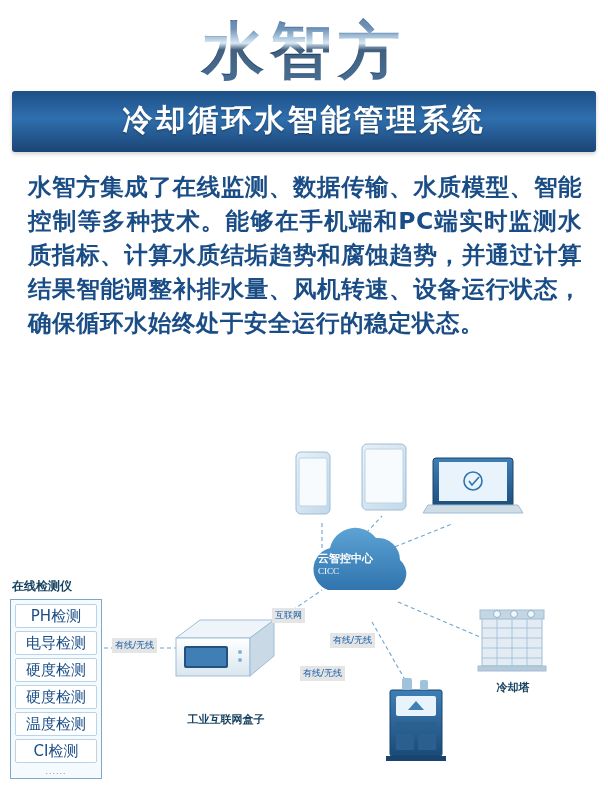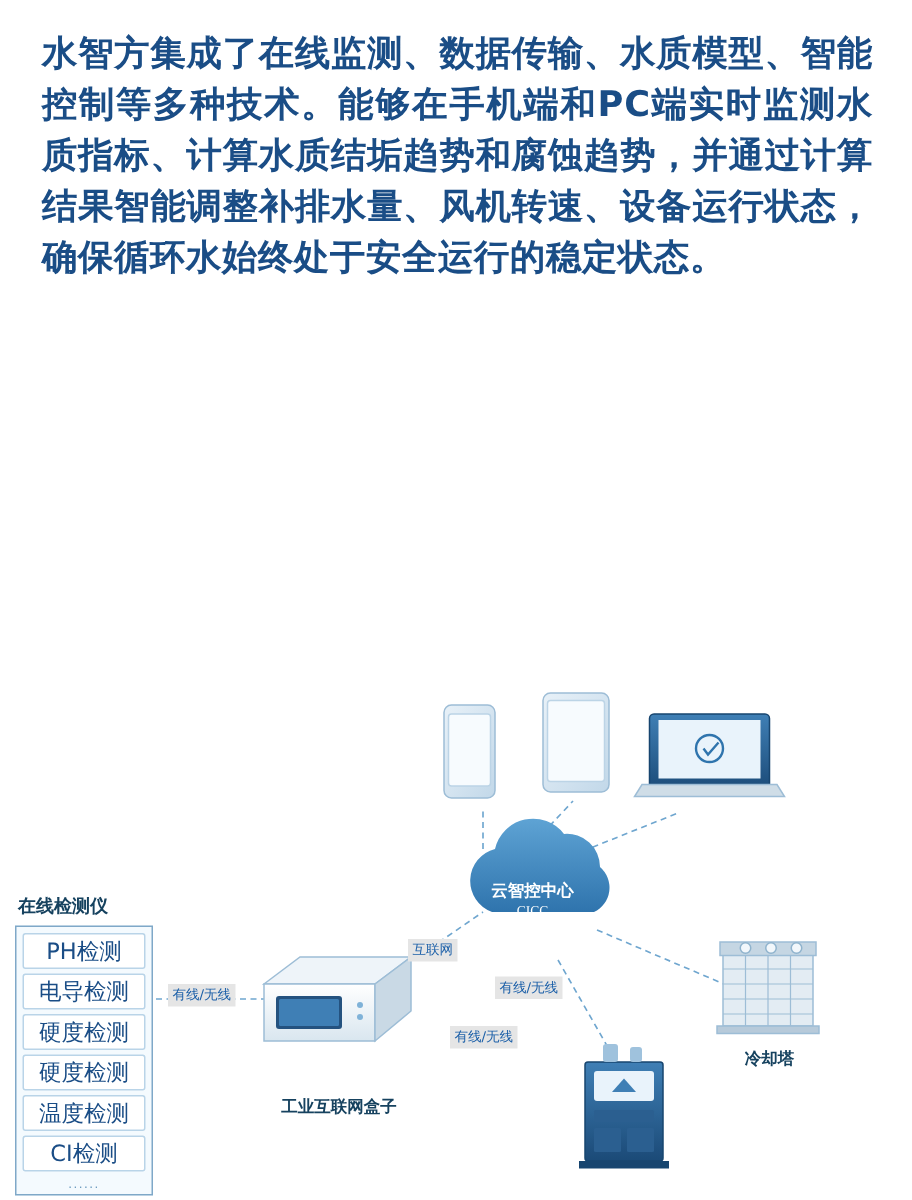--- a/index.html
+++ b/index.html
@@ -127,6 +127,7 @@
 
 <div class="page">
 
+  <div class="title-main">水智方</div>
 
   <div class="intro">水智方集成了在线监测、数据传输、水质模型、智能控制等多种技术。能够在手机端和PC端实时监测水质指标、计算水质结垢趋势和腐蚀趋势，并通过计算结果智能调整补排水量、风机转速、设备运行状态，确保循环水始终处于安全运行的稳定状态。</div>
 

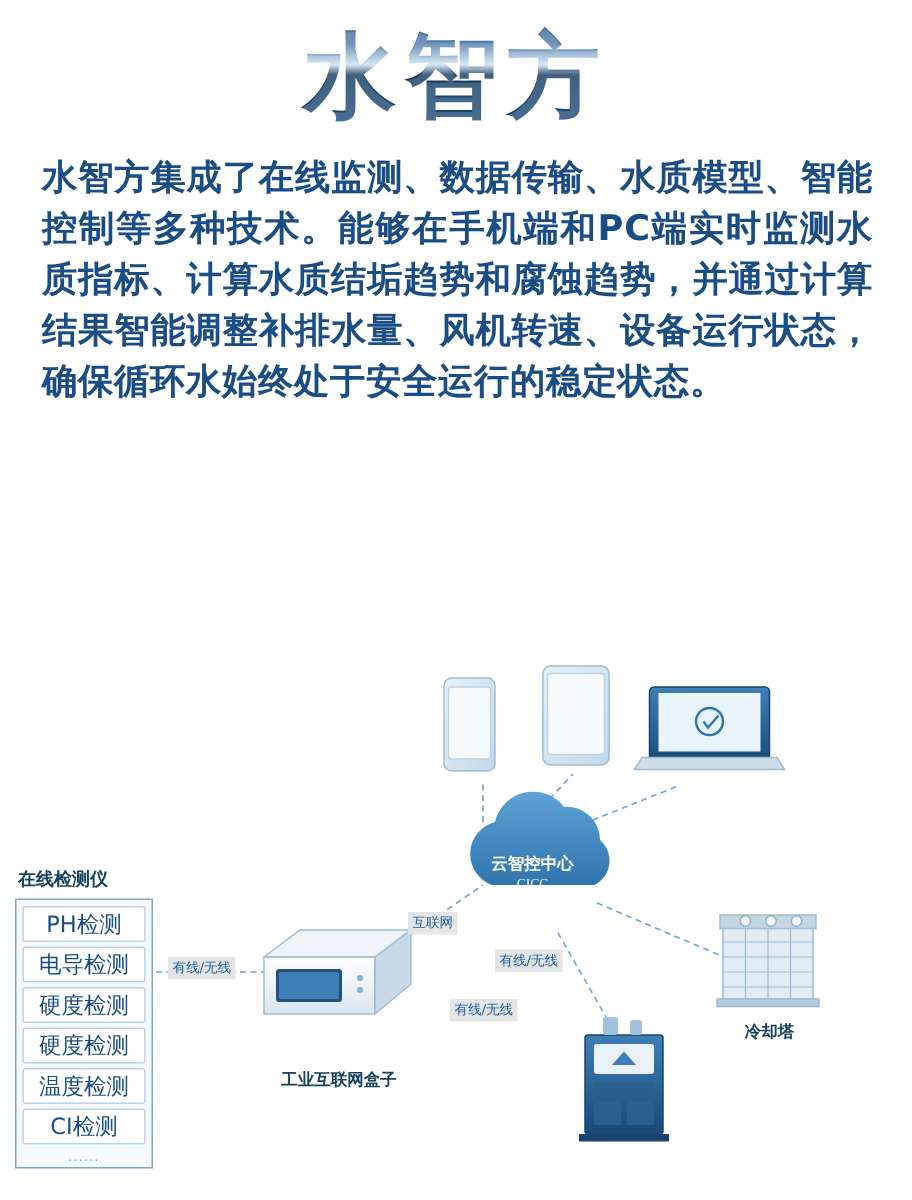--- a/index.html
+++ b/index.html
@@ -128,6 +128,9 @@
 <div class="page">
 
   <div class="title-main">水智方</div>
+  <div class="title-sub-wrap">
+    <div class="title-sub">冷却循环水智能管理系统</div>
+  </div>
 
   <div class="intro">水智方集成了在线监测、数据传输、水质模型、智能控制等多种技术。能够在手机端和PC端实时监测水质指标、计算水质结垢趋势和腐蚀趋势，并通过计算结果智能调整补排水量、风机转速、设备运行状态，确保循环水始终处于安全运行的稳定状态。</div>
 

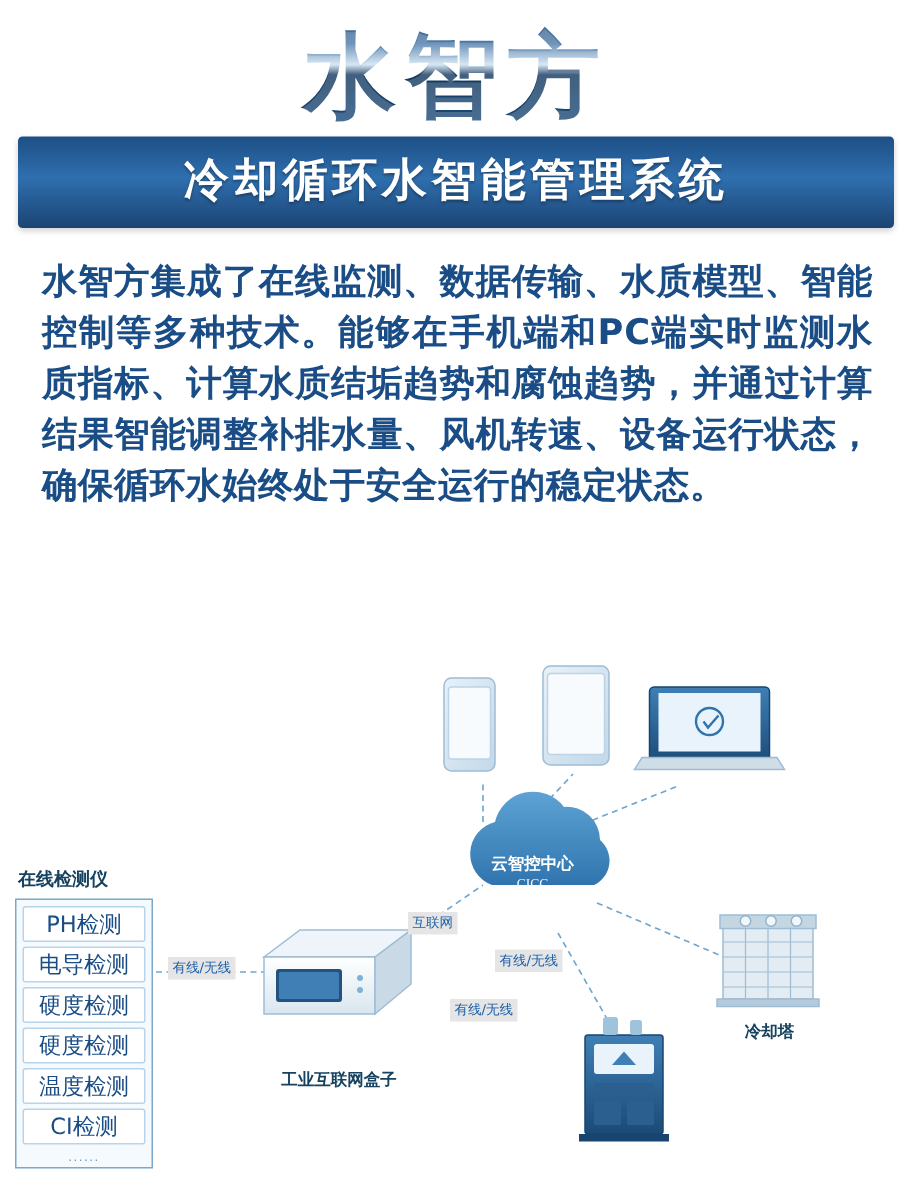--- a/index.html
+++ b/index.html
@@ -92,7 +92,7 @@
 
   
   .cloud-label {
-    position:absolute; left:318px; top:140px; width:74px; text-align:center;
+    position:absolute; left:318px; top:122px; width:74px; text-align:left;
     color:#ffffff; font-size:11px; font-weight:bold; line-height:1.25;
     font-family:Liberation Serif, serif;
   }

